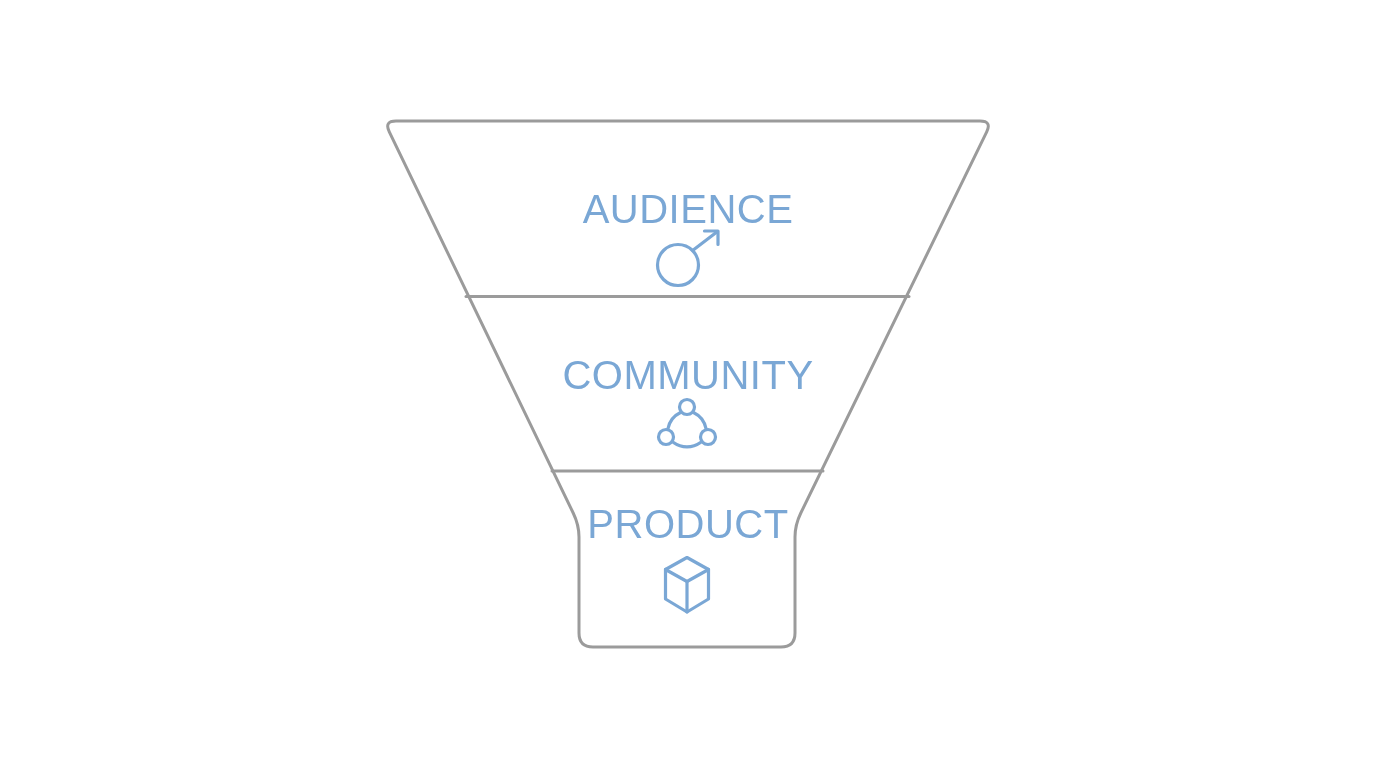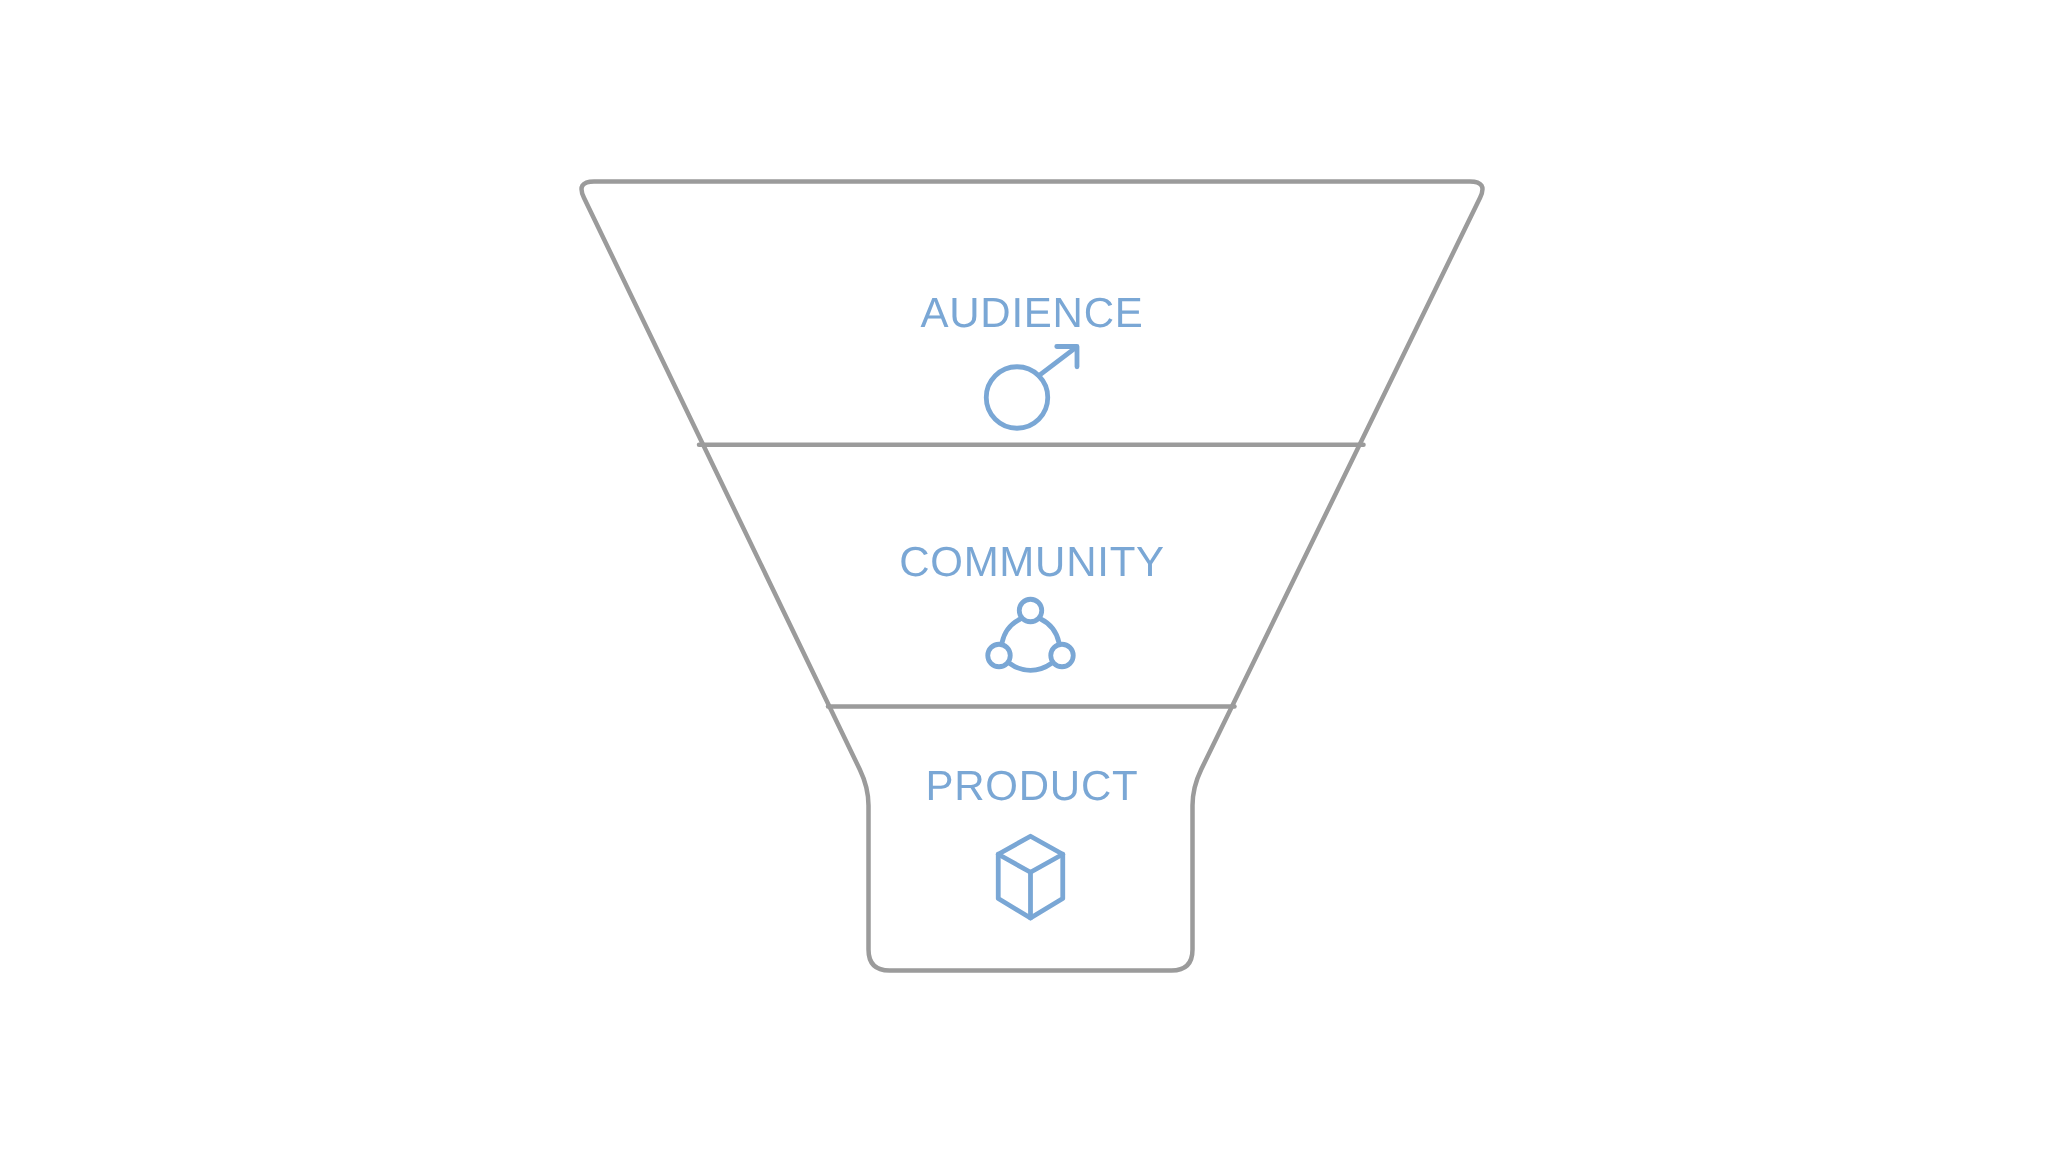--- a/index.html
+++ b/index.html
@@ -36,7 +36,7 @@
     left: 0;
     width: 1376px;
     text-align: center;
-    font-size: 28px;
+    font-size: 40px;
     line-height: 36px;
     letter-spacing: 0.5px;
     font-weight: 400;

